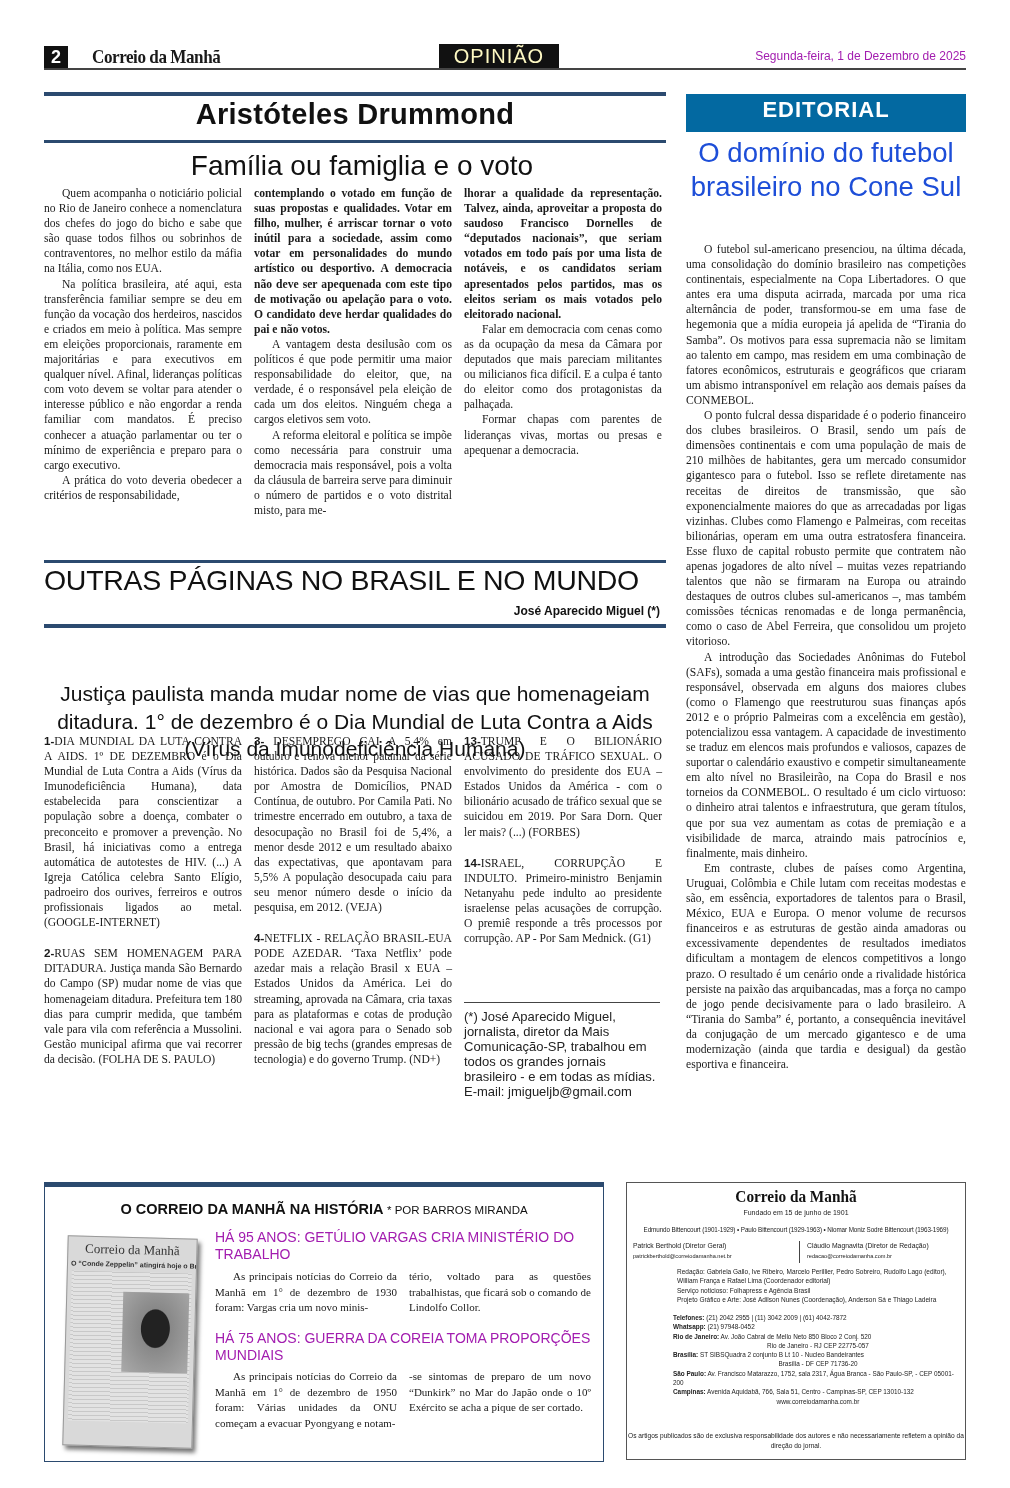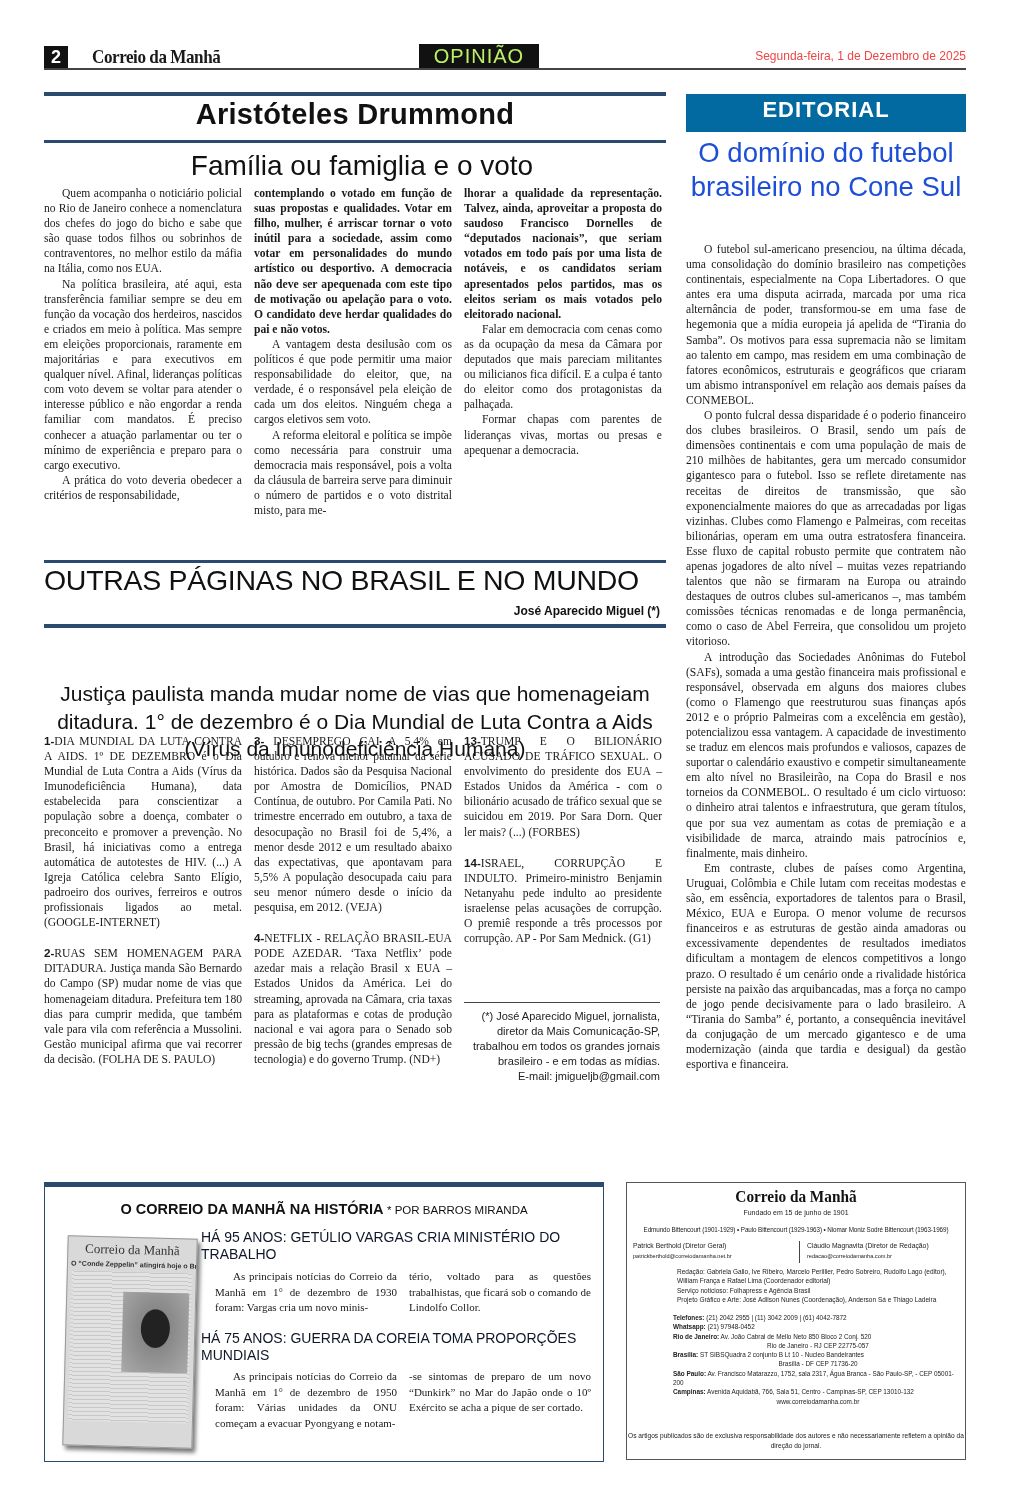--- a/index.html
+++ b/index.html
@@ -10,7 +10,7 @@
   .topbar { position: absolute; left: 44px; top: 46px; width: 922px; height: 24px; border-bottom: 2px solid #444; }
   .pagenum { position: absolute; left: 0; top: 0; width: 24px; height: 22px; background: #111; color: #fff; font-family: "Liberation Sans", sans-serif; font-weight: bold; font-size: 18px; text-align: center; line-height: 22px; }
   .masthead-small { position: absolute; left: 48px; top: 0; font-family: "Liberation Serif", serif; font-weight: bold; font-size: 19px; letter-spacing: -0.5px; transform: scaleX(0.9); transform-origin: left; line-height: 22px; }
-  .section-label { position: absolute; left: 375px; top: -2px; width: 120px; height: 24px; background: #111; color: #bef264; font-family: "Liberation Sans", sans-serif; font-size: 20px; text-align: center; line-height: 25px; letter-spacing: 1px; }
+  .section-label { position: absolute; left: 395px; top: -2px; width: 120px; height: 24px; background: #111; color: #fef9c3; font-family: "Liberation Sans", sans-serif; font-size: 20px; text-align: center; line-height: 25px; letter-spacing: 1px; }
   .date { position: absolute; right: 0; top: 3px; font-family: "Liberation Sans", sans-serif; font-size: 12px; color: #ef4444; }
 
   

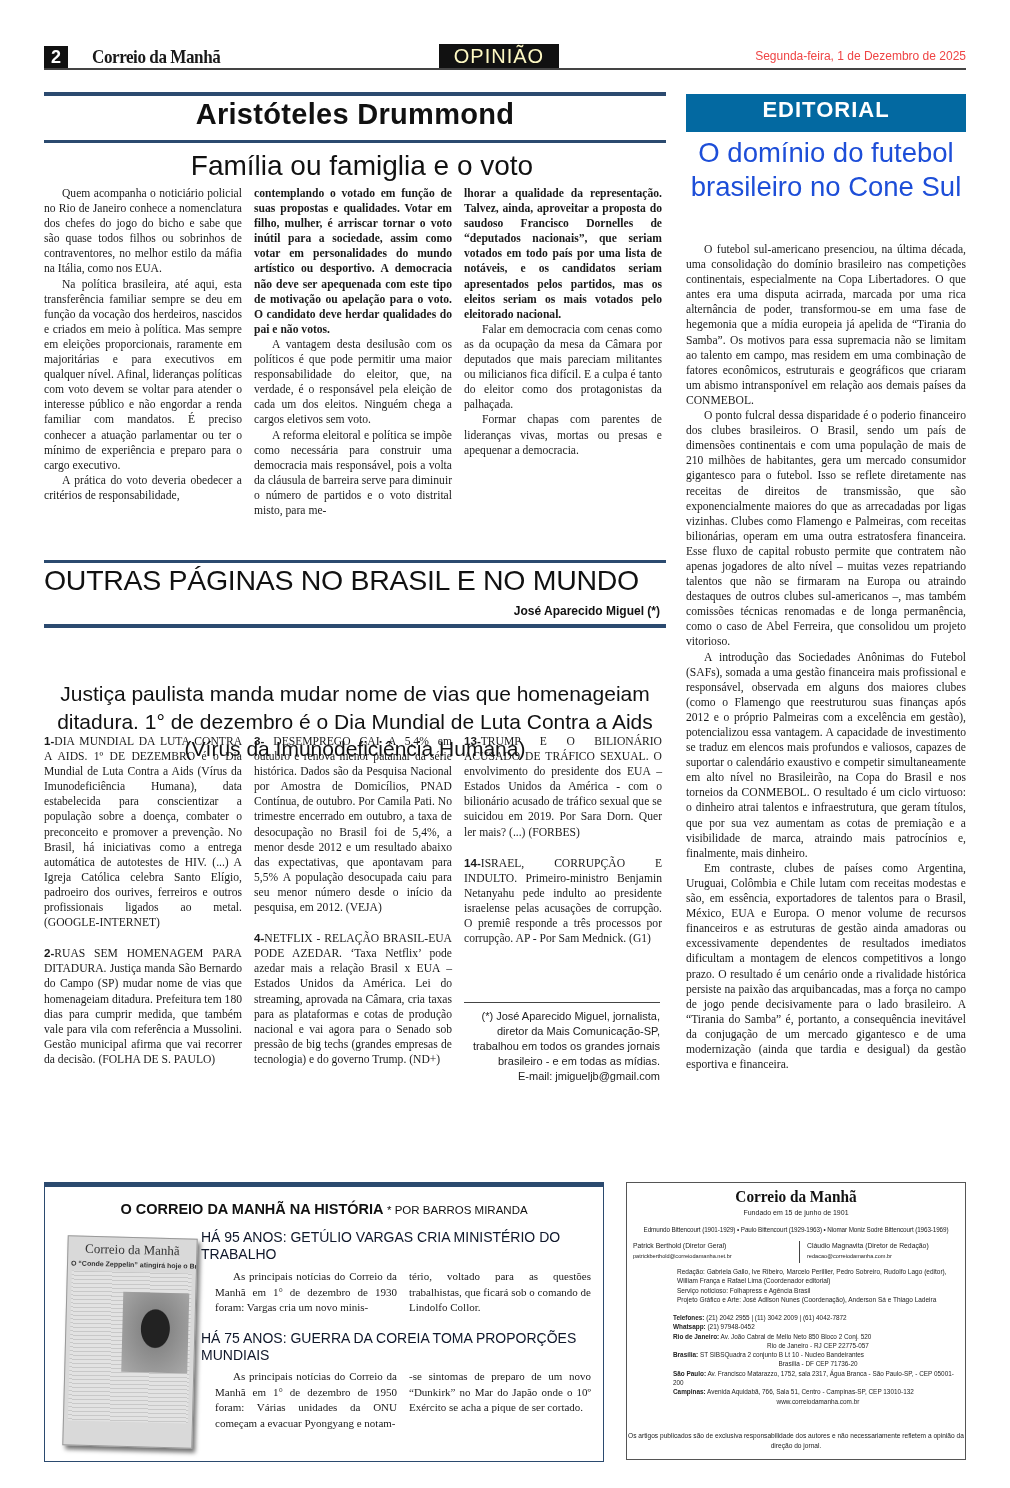--- a/index.html
+++ b/index.html
@@ -11,7 +11,7 @@
   .pagenum { position: absolute; left: 0; top: 0; width: 24px; height: 22px; background: #111; color: #fff; font-family: "Liberation Sans", sans-serif; font-weight: bold; font-size: 18px; text-align: center; line-height: 22px; }
   .masthead-small { position: absolute; left: 48px; top: 0; font-family: "Liberation Serif", serif; font-weight: bold; font-size: 19px; letter-spacing: -0.5px; transform: scaleX(0.9); transform-origin: left; line-height: 22px; }
   .section-label { position: absolute; left: 395px; top: -2px; width: 120px; height: 24px; background: #111; color: #fef9c3; font-family: "Liberation Sans", sans-serif; font-size: 20px; text-align: center; line-height: 25px; letter-spacing: 1px; }
-  .date { position: absolute; right: 0; top: 3px; font-family: "Liberation Sans", sans-serif; font-size: 12px; color: #ef4444; }
+  .date { position: absolute; right: 0; top: 3px; font-family: "Liberation Sans", sans-serif; font-size: 12px; color: #a21caf; }
 
   
   .rule-blue { position: absolute; height: 4px; background: #2b4a6f; }

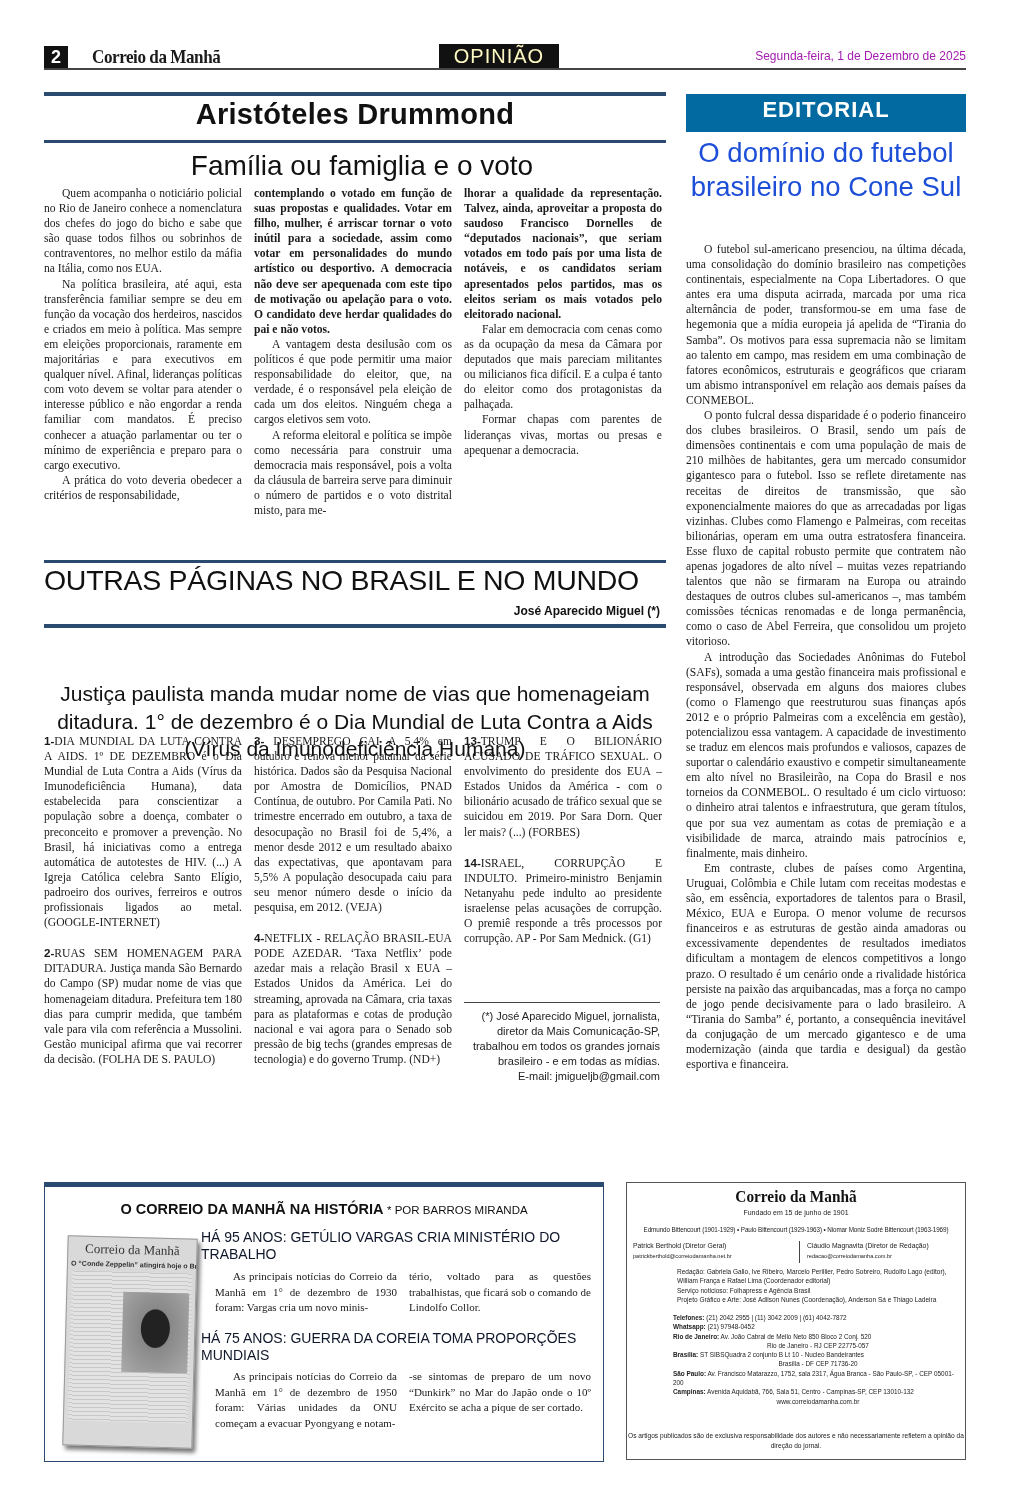--- a/index.html
+++ b/index.html
@@ -28,7 +28,7 @@
   .outras-headline { position: absolute; left: 44px; top: 640px; width: 622px; text-align: center; font-family: "Liberation Sans", sans-serif; font-size: 21px; line-height: 27.5px; color: #111; margin-top: 40px; }
   .news p { text-indent: 0; margin-bottom: 15px; }
   .news .num { font-family: "Liberation Sans", sans-serif; font-weight: bold; }
-  .bio { position: absolute; left: 464px; top: 1002px; width: 196px; border-top: 1.5px solid #444; padding-top: 6px; font-family: "Liberation Sans", sans-serif; font-size: 11px; line-height: 15px; text-align: right; color: #222; }
+  .bio { position: absolute; left: 464px; top: 1002px; width: 196px; border-top: 1.5px solid #444; padding-top: 6px; font-family: "Liberation Sans", sans-serif; font-size: 13px; line-height: 15px; text-align: left; color: #222; }
 
   
   .ed-label { position: absolute; left: 686px; top: 94px; width: 280px; height: 38px; background: #0369a1; color: #fff; font-family: "Liberation Sans", sans-serif; font-weight: bold; font-size: 22px; text-align: center; line-height: 31px; letter-spacing: 1px; }

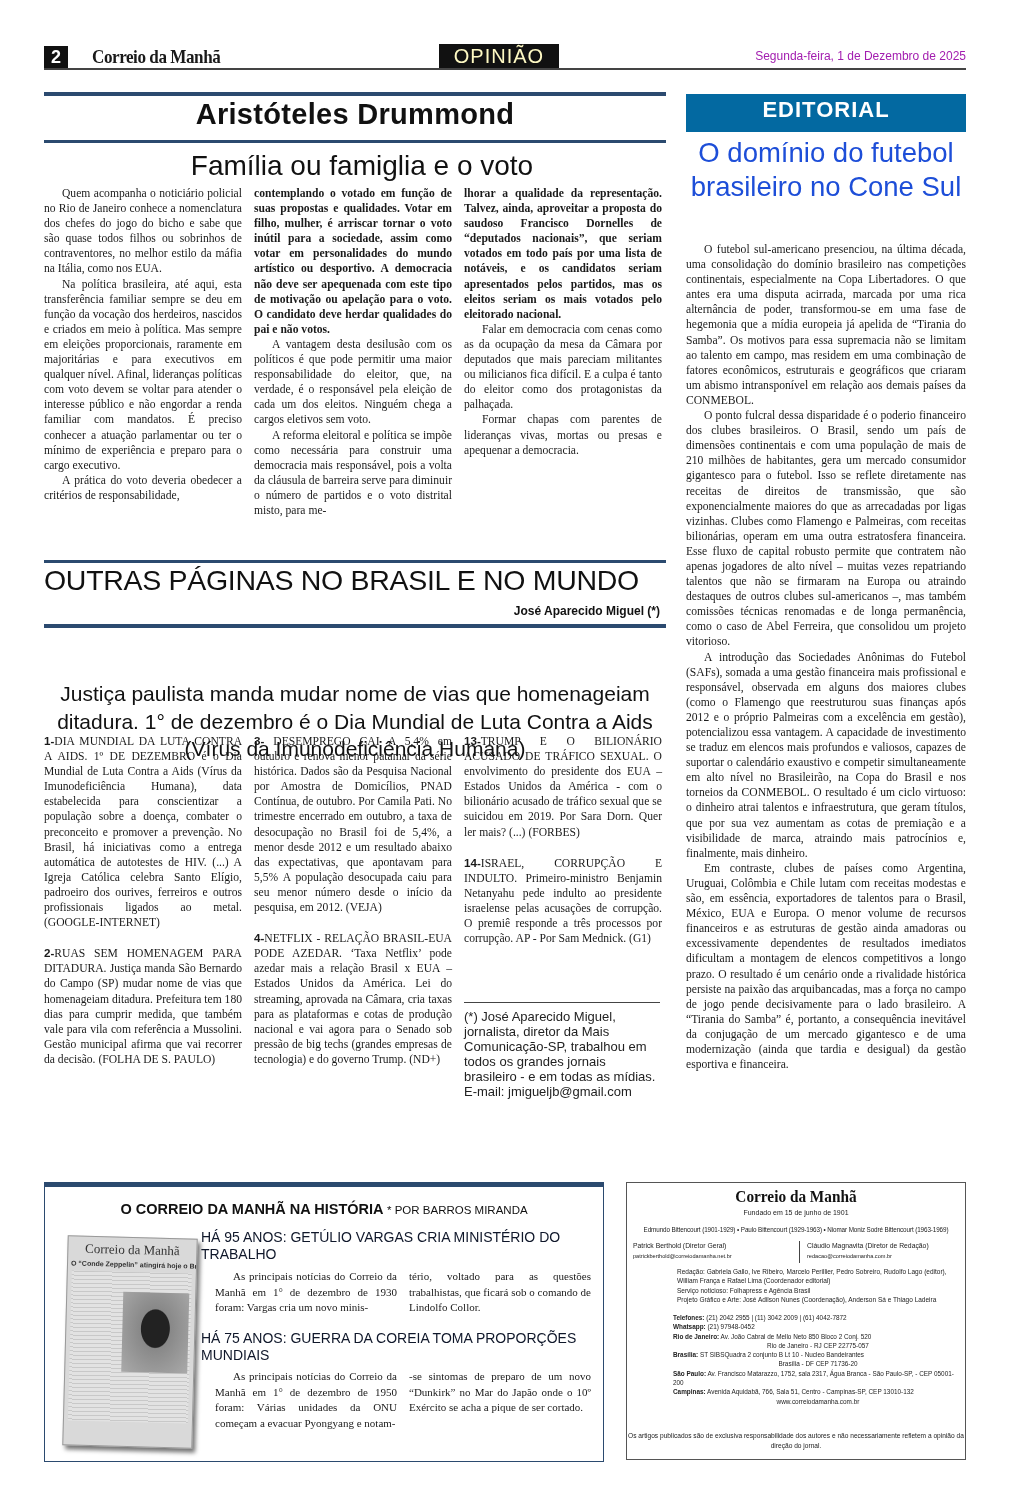--- a/index.html
+++ b/index.html
@@ -45,7 +45,7 @@
   .hist-img .hl { font-family: "Liberation Sans", sans-serif; font-size: 7px; font-weight: bold; margin: 3px 3px; color: #333; white-space: nowrap; }
   .hist-img .lines { margin: 4px 4px; height: 150px; background: repeating-linear-gradient(#c8c8c8 0 1px, #e2e2e2 1px 4px); position: relative; }
   .hist-img .photo { position: absolute; right: 2px; top: 20px; width: 66px; height: 80px; background: radial-gradient(ellipse at 50% 45%, #222 0 30%, #888 32%, #aaa 100%); }
-  .hist-sub { position: absolute; left: 156px; width: 378px; font-family: "Liberation Sans", sans-serif; font-size: 14px; line-height: 17px; color: #0f172a; }
+  .hist-sub { position: absolute; left: 170px; width: 378px; font-family: "Liberation Sans", sans-serif; font-size: 14px; line-height: 17px; color: #a21caf; }
   .hist-cols { position: absolute; left: 170px; width: 376px; display: flex; gap: 12px; }
   .hist-cols div { width: 182px; font-family: "Liberation Serif", serif; font-size: 11px; line-height: 15.5px; text-align: justify; }
   .hist-cols .first { text-indent: 18px; }

